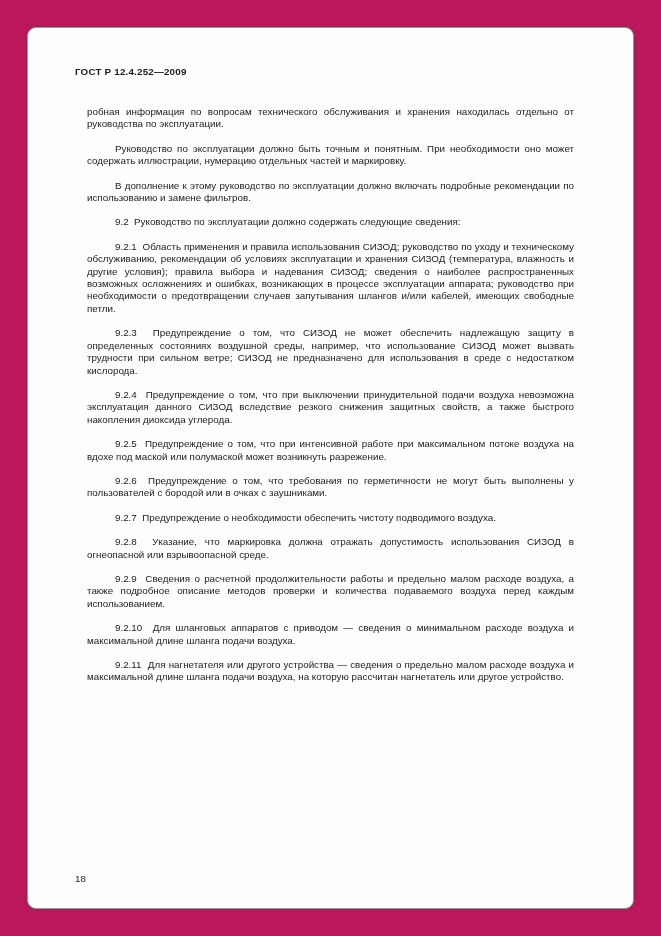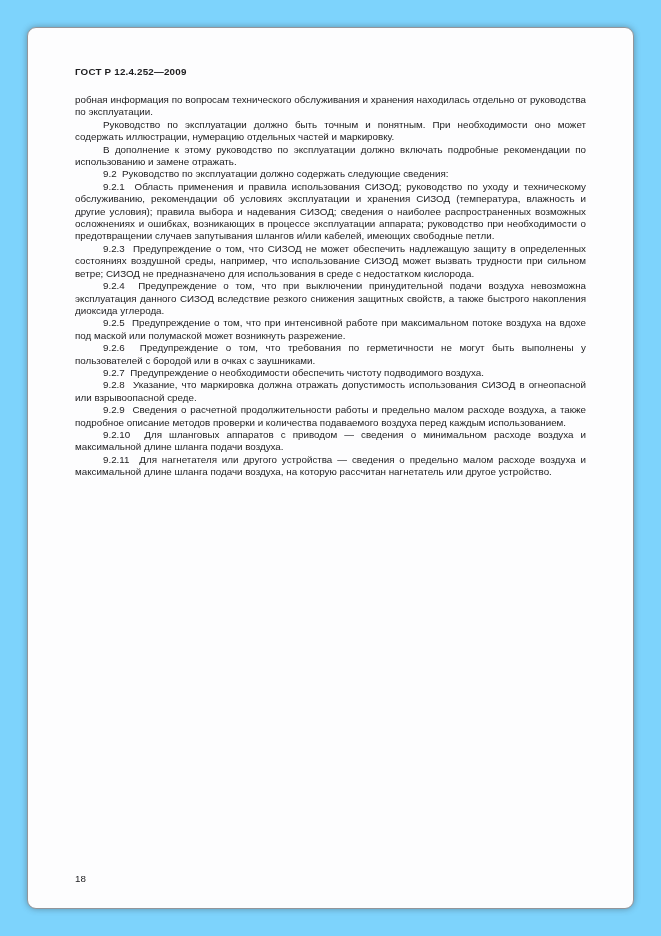--- a/index.html
+++ b/index.html
@@ -15,7 +15,7 @@
     position: relative;
     width: 661px;
     height: 936px;
-    background: #7dd3fc;
+    background: #be185d;
   }
   .page {
     position: absolute;

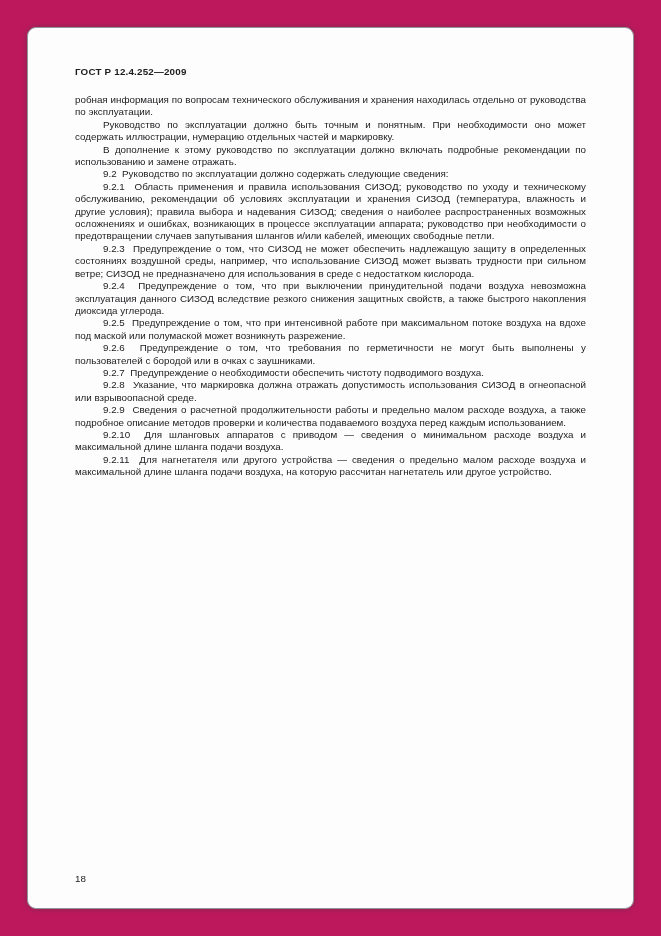--- a/index.html
+++ b/index.html
@@ -44,7 +44,7 @@
     top: 66px;
   }
   p.para {
-    margin: 0;
+    margin: 12px;
     font-size: 9.8px;
     line-height: 12.4px;
     color: #1b1b1d;

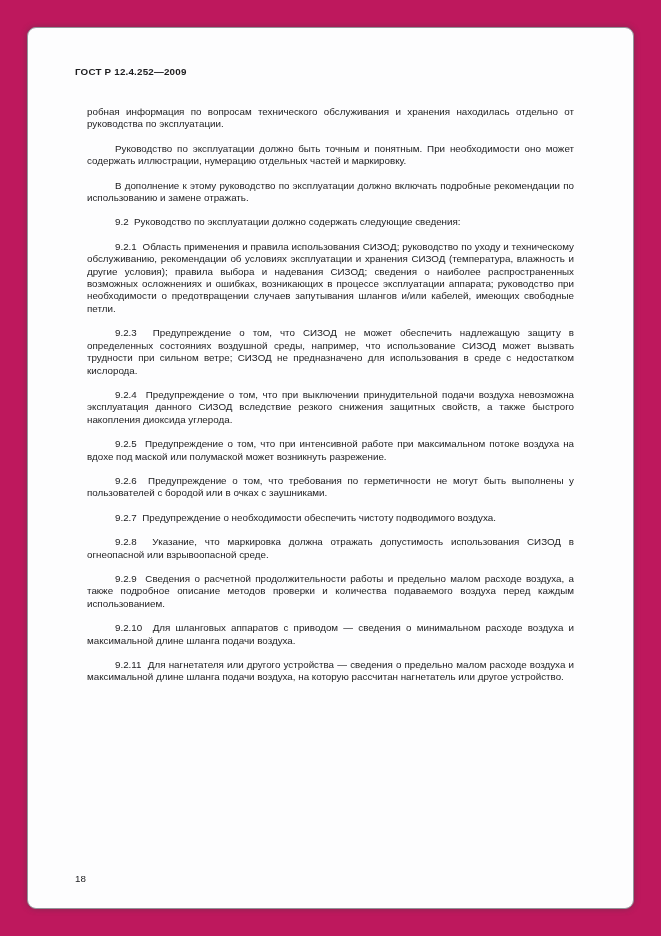--- a/index.html
+++ b/index.html
@@ -70,7 +70,7 @@
     <div class="content">
         <p class="para">робная информация по вопросам технического обслуживания и хранения находилась отдельно от руководства по эксплуатации.</p>
         <p class="para indent">Руководство по эксплуатации должно быть точным и понятным. При необходимости оно может содержать иллюстрации, нумерацию отдельных частей и маркировку.</p>
-        <p class="para indent">В дополнение к этому руководство по эксплуатации должно включать подробные рекомендации по использованию и замене отражать.</p>
+        <p class="para indent">В дополнение к этому руководство по эксплуатации должно включать подробные рекомендации по использованию и замене фильтров.</p>
         <p class="para indent"><span class="clause-num">9.2</span>&nbsp; Руководство по эксплуатации должно содержать следующие сведения:</p>
         <p class="para indent"><span class="clause-num">9.2.1</span>&nbsp; Область применения и правила использования СИЗОД; руководство по уходу и техническому обслуживанию, рекомендации об условиях эксплуатации и хранения СИЗОД (температура, влажность и другие условия); правила выбора и надевания СИЗОД; сведения о наиболее распространенных возможных осложнениях и ошибках, возникающих в процессе эксплуатации аппарата; руководство при необходимости о предотвращении случаев запутывания шлангов и/или кабелей, имеющих свободные петли.</p>
         <p class="para indent"><span class="clause-num">9.2.3</span>&nbsp; Предупреждение о том, что СИЗОД не может обеспечить надлежащую защиту в определенных состояниях воздушной среды, например, что использование СИЗОД может вызвать трудности при сильном ветре; СИЗОД не предназначено для использования в среде с недостатком кислорода.</p>

